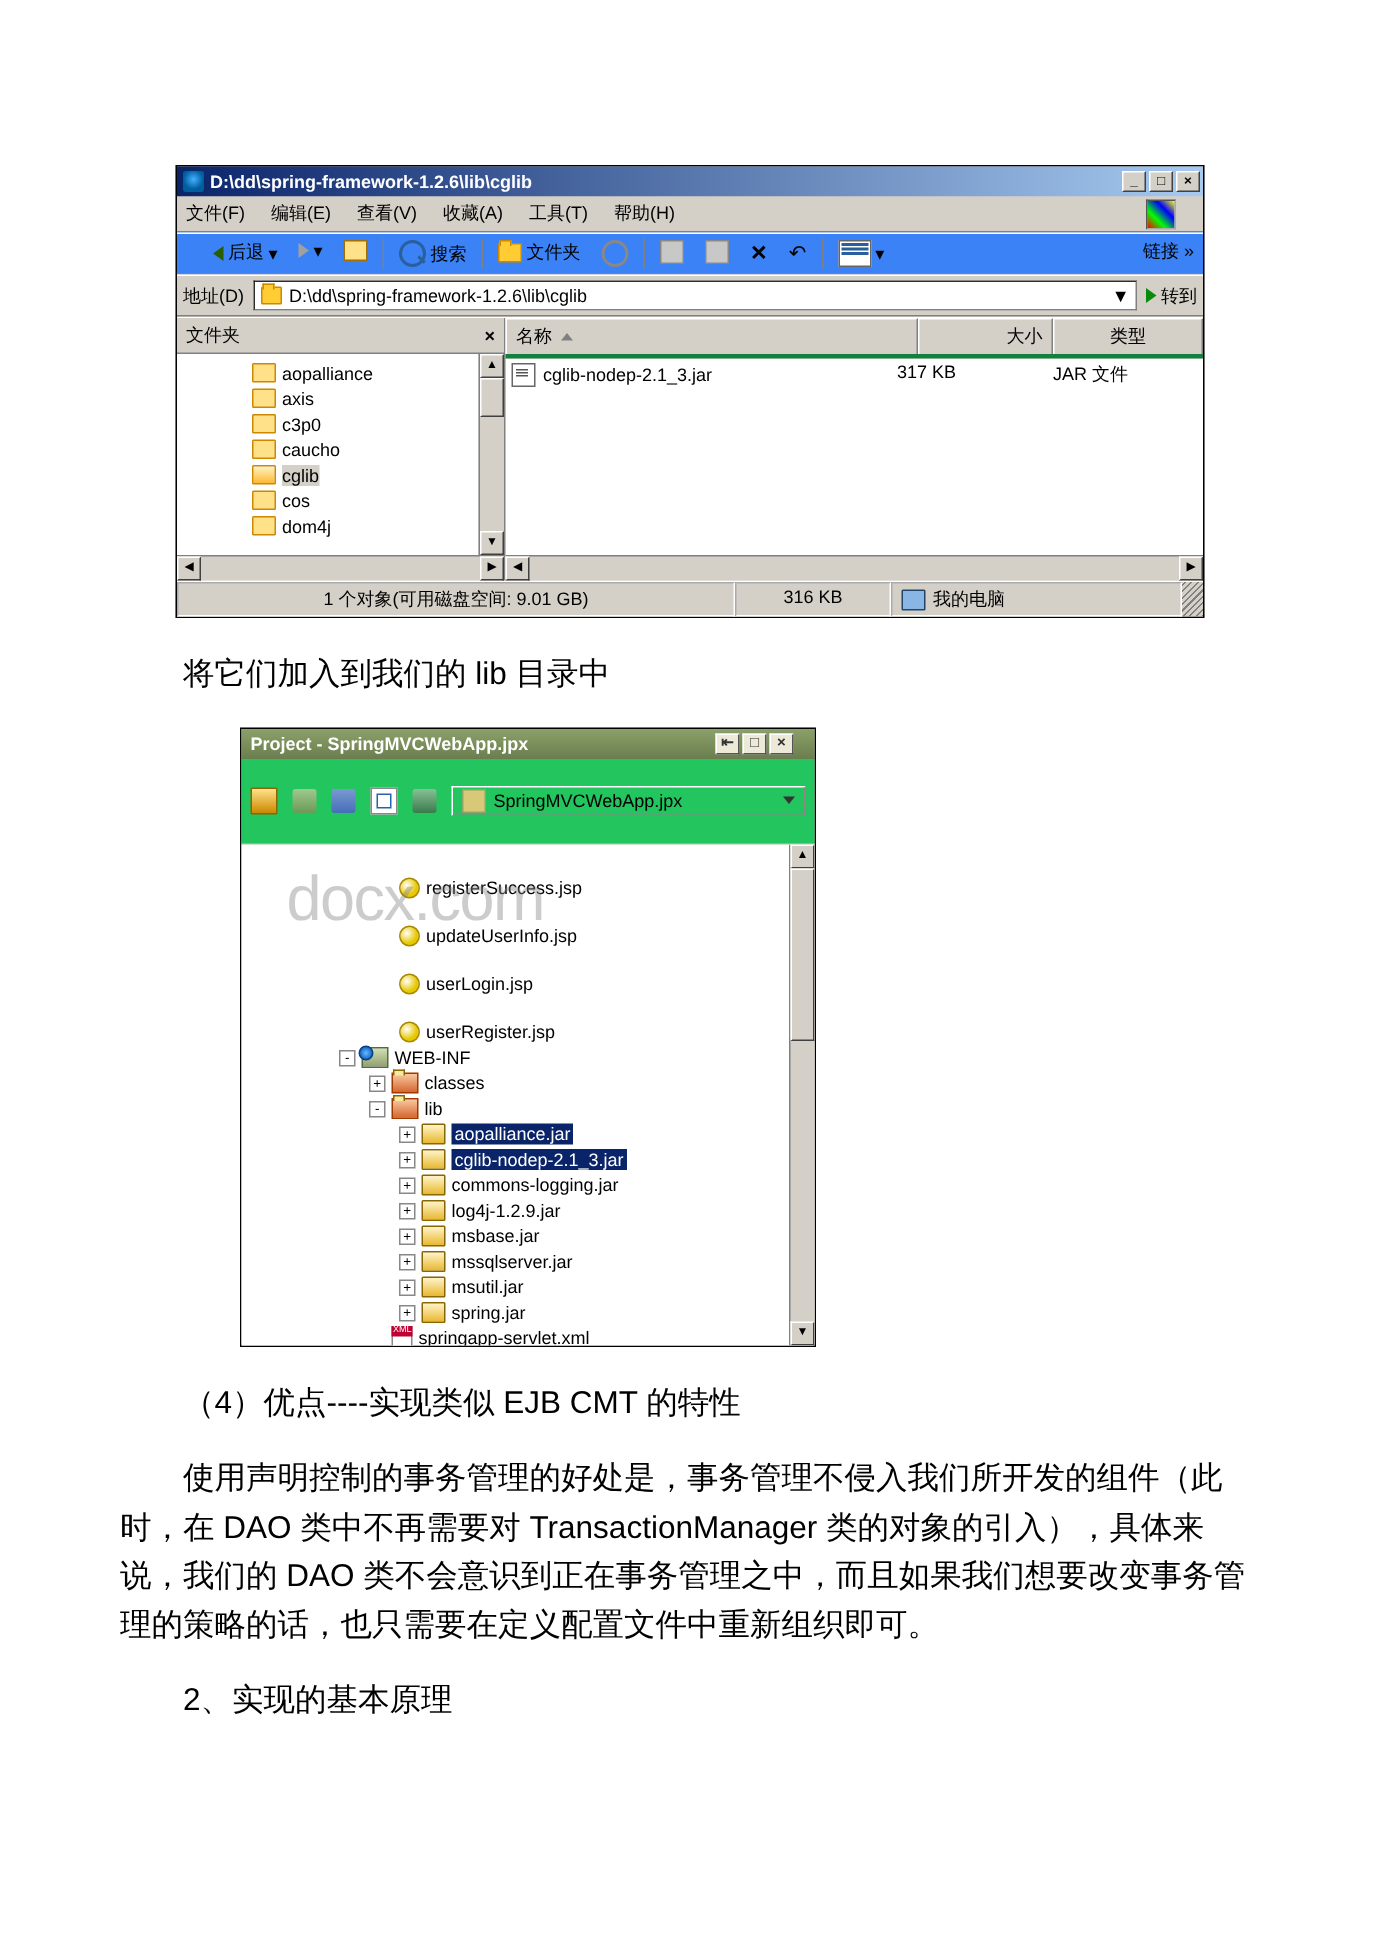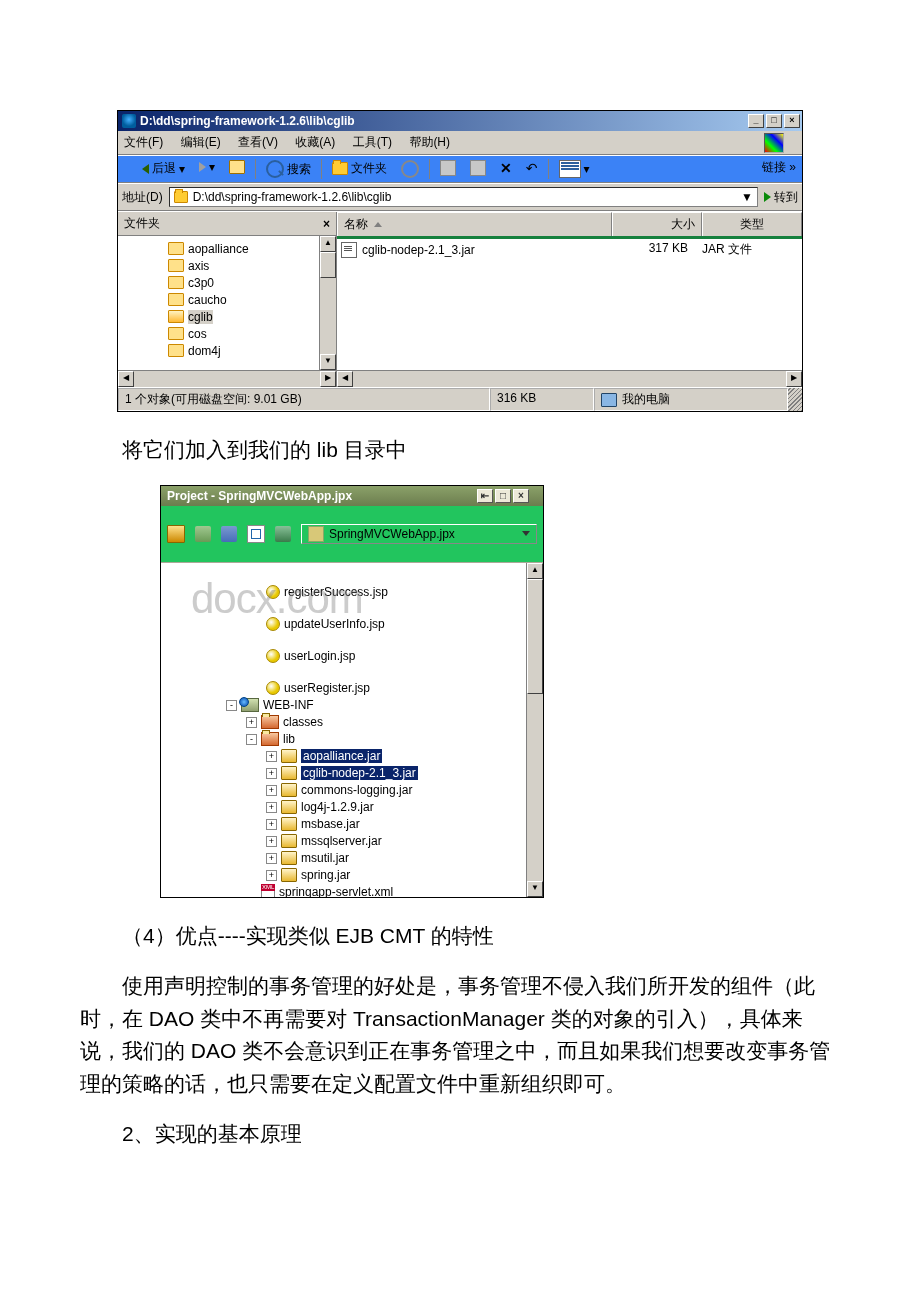--- a/index.html
+++ b/index.html
@@ -152,7 +152,7 @@
   .col-h.type{width:100px;text-align:center;}
   .file-row{display:flex;padding:2px 0;}
   .fc-name{flex:1;display:flex;align-items:center;gap:5px;padding-left:4px;}
-  .fc-size{width:90px;text-align:right;padding-right:8px;}
+  .fc-size{width:90px;text-align:left;padding-right:8px;}
   .fc-type{width:100px;padding-left:6px;}
   .jar-ico{width:14px;height:14px;background:#fff;border:1px solid #666;position:relative;}
   .jar-ico:before{content:'';position:absolute;left:2px;top:3px;width:8px;height:1px;background:#555;box-shadow:0 2px #555,0 4px #555;}

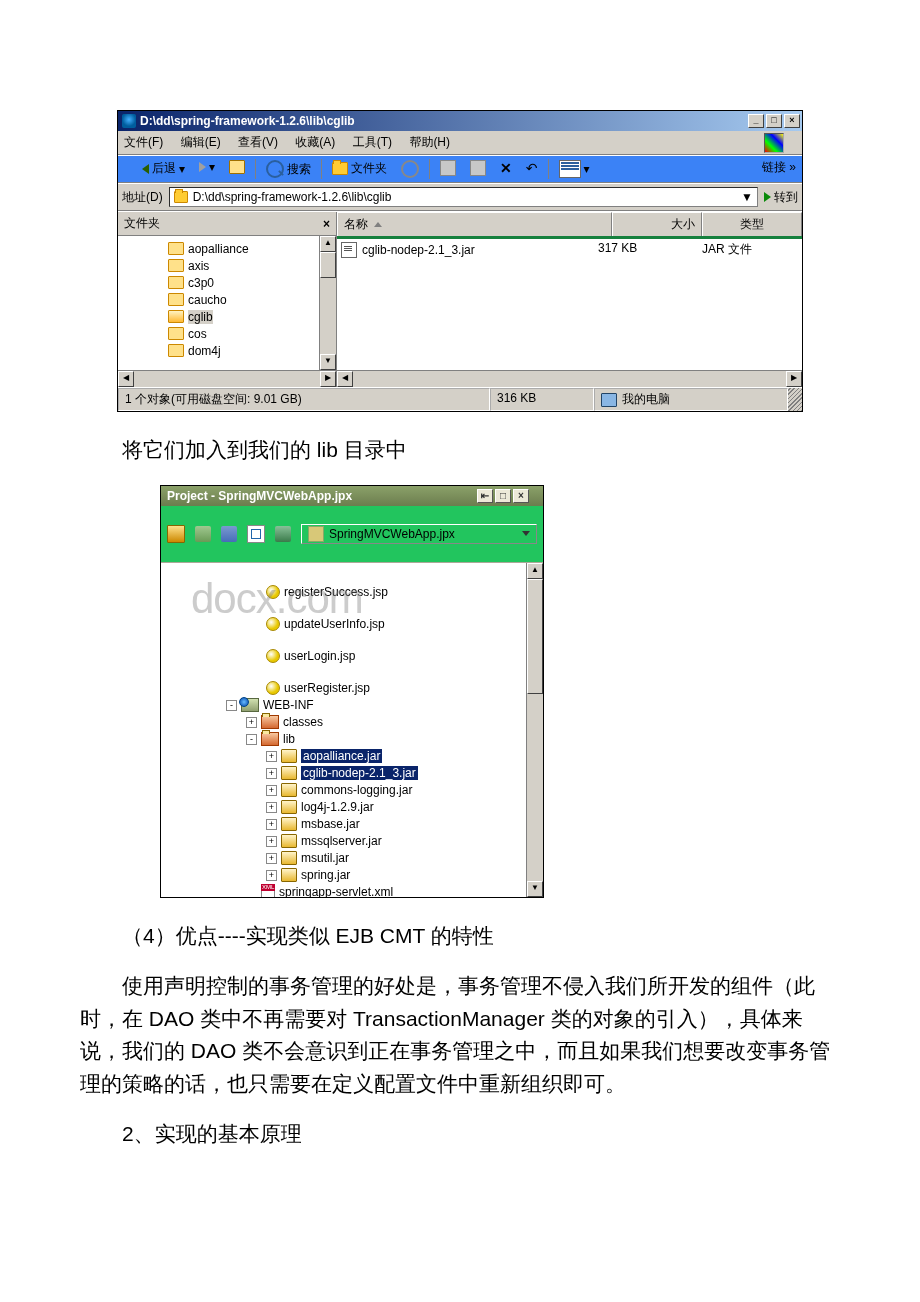--- a/index.html
+++ b/index.html
@@ -157,7 +157,7 @@
   .jar-ico{width:14px;height:14px;background:#fff;border:1px solid #666;position:relative;}
   .jar-ico:before{content:'';position:absolute;left:2px;top:3px;width:8px;height:1px;background:#555;box-shadow:0 2px #555,0 4px #555;}
 
-  .statusbar{background:#d4d0c8;border-top:1px solid #fff;display:flex;font-size:12px;}
+  .statusbar{background:#d4d0c8;border-top:1px solid #fff;display:flex;font-size:12px;text-align:center;}
   .sb-cell{border:1px inset #fff;padding:2px 6px;}
   .sb-cell:first-child{flex:1;}
   .sb-cell.mid{width:90px;}

